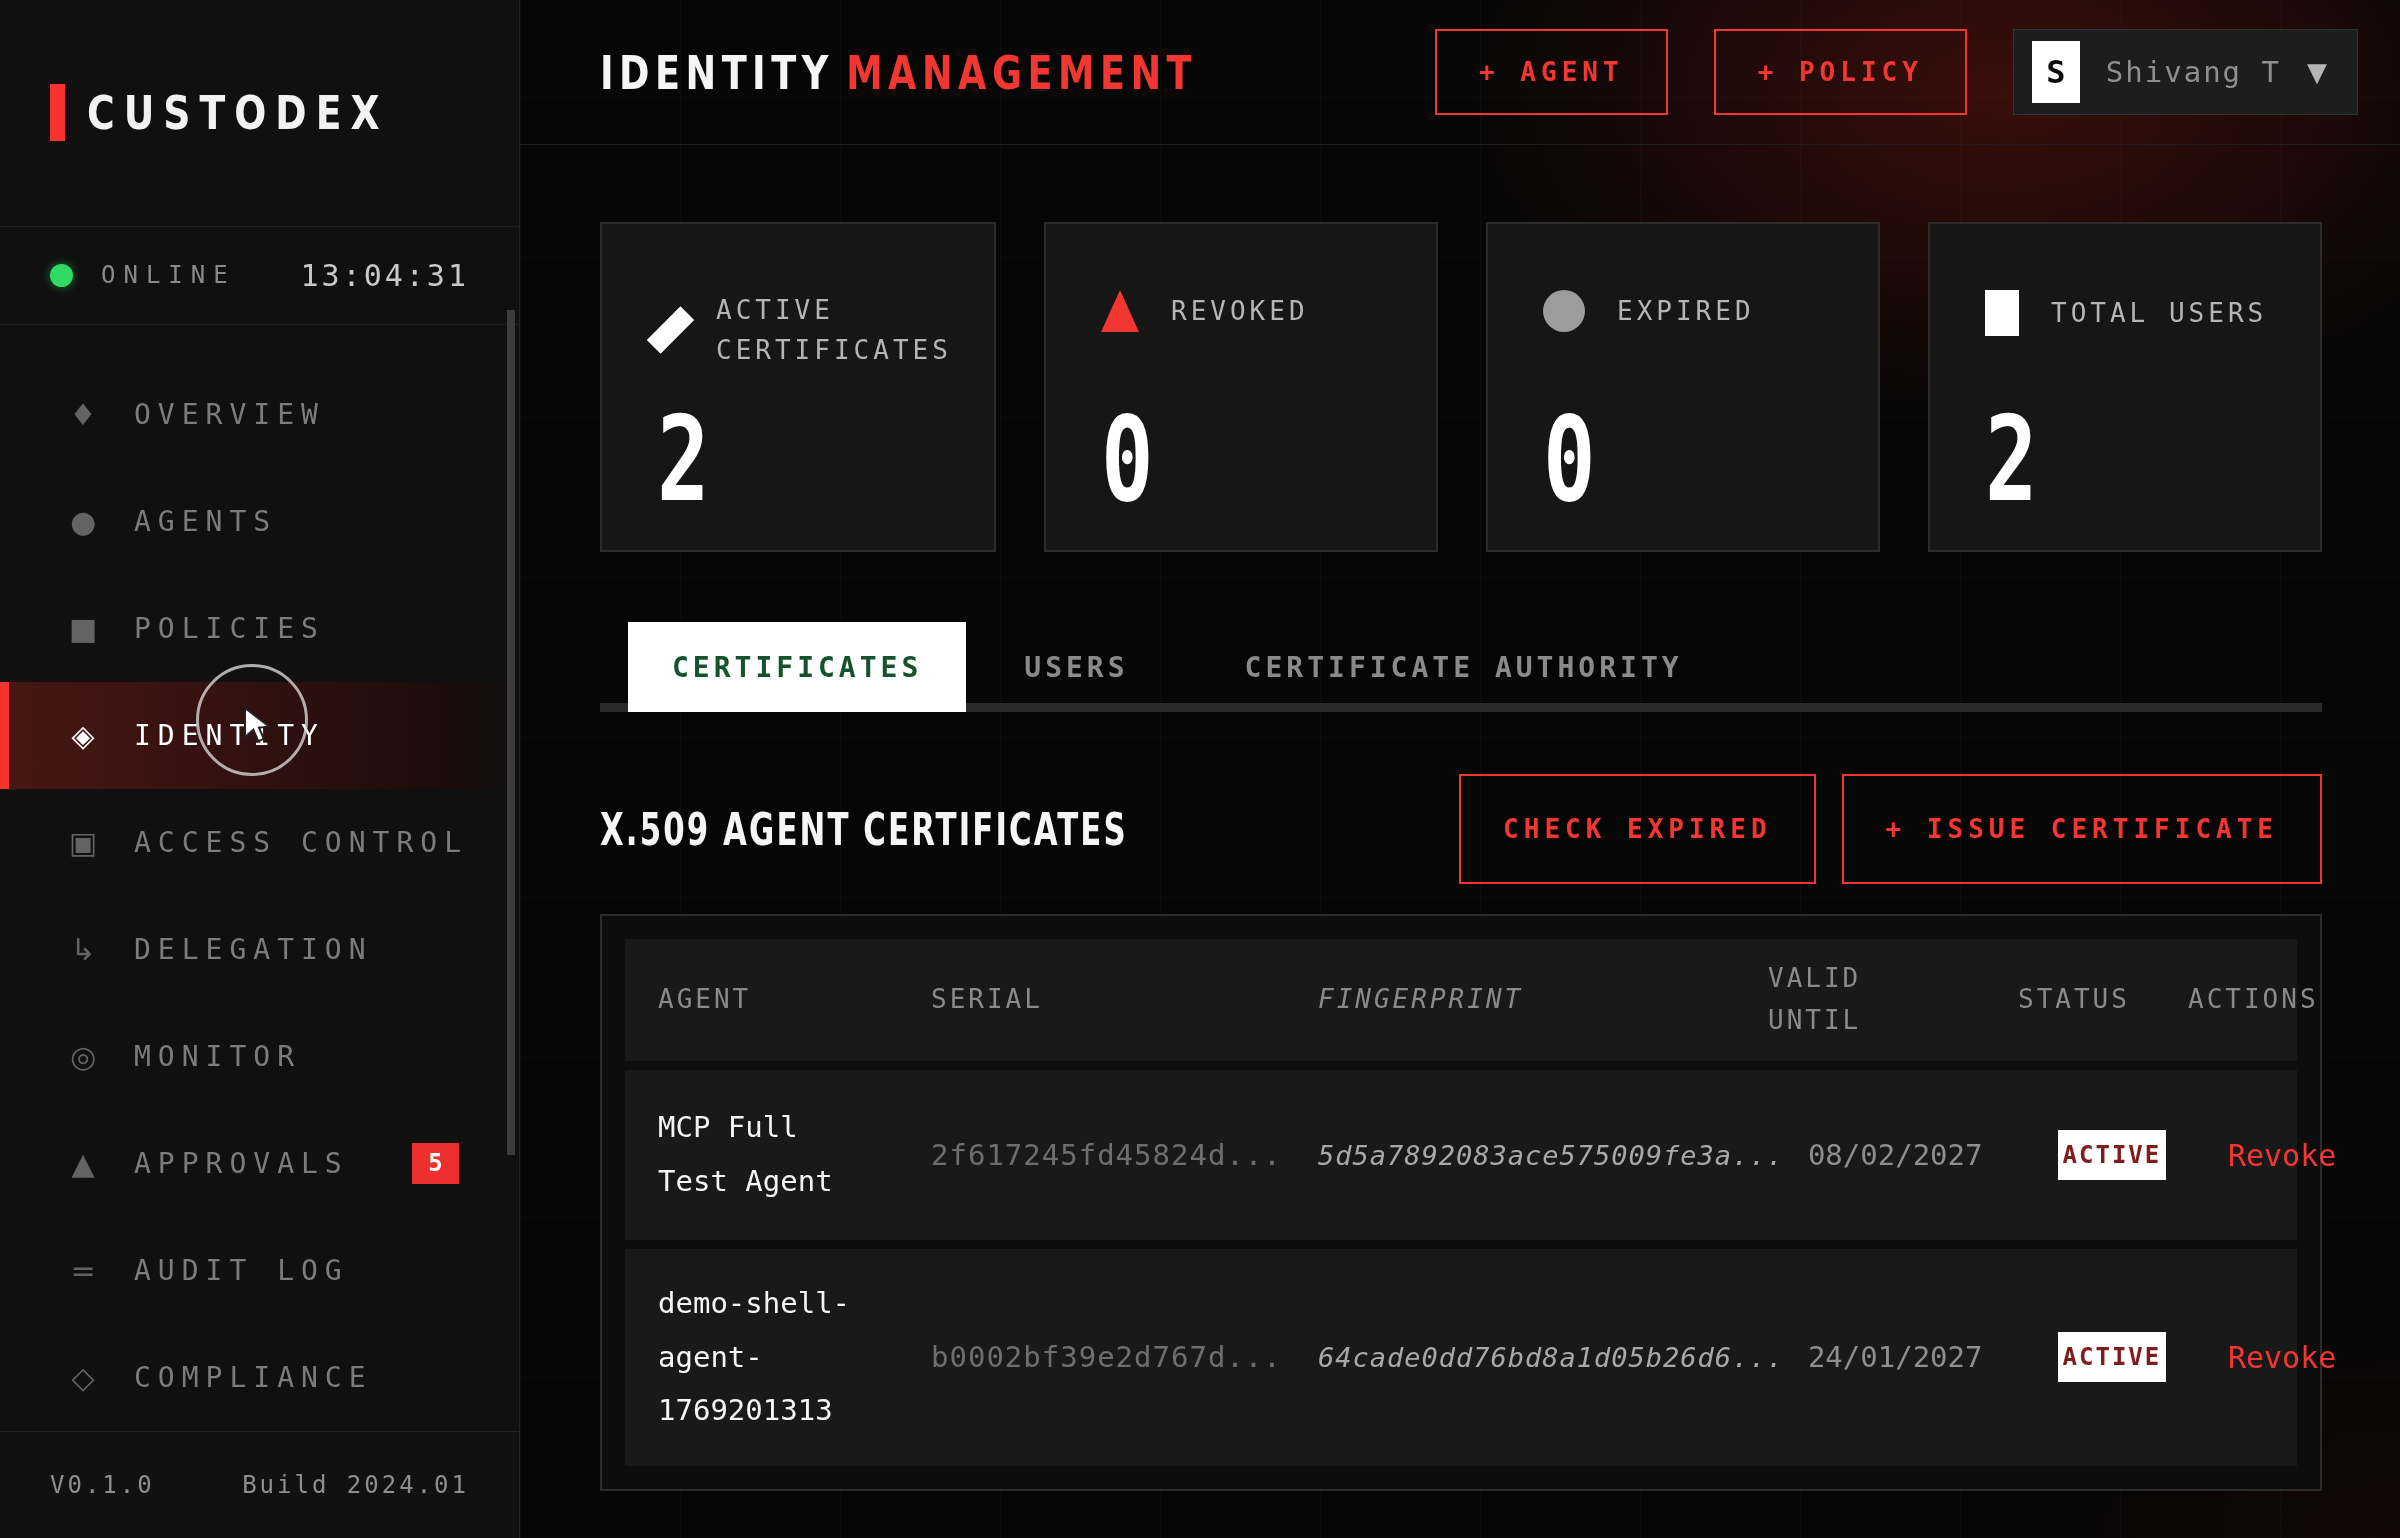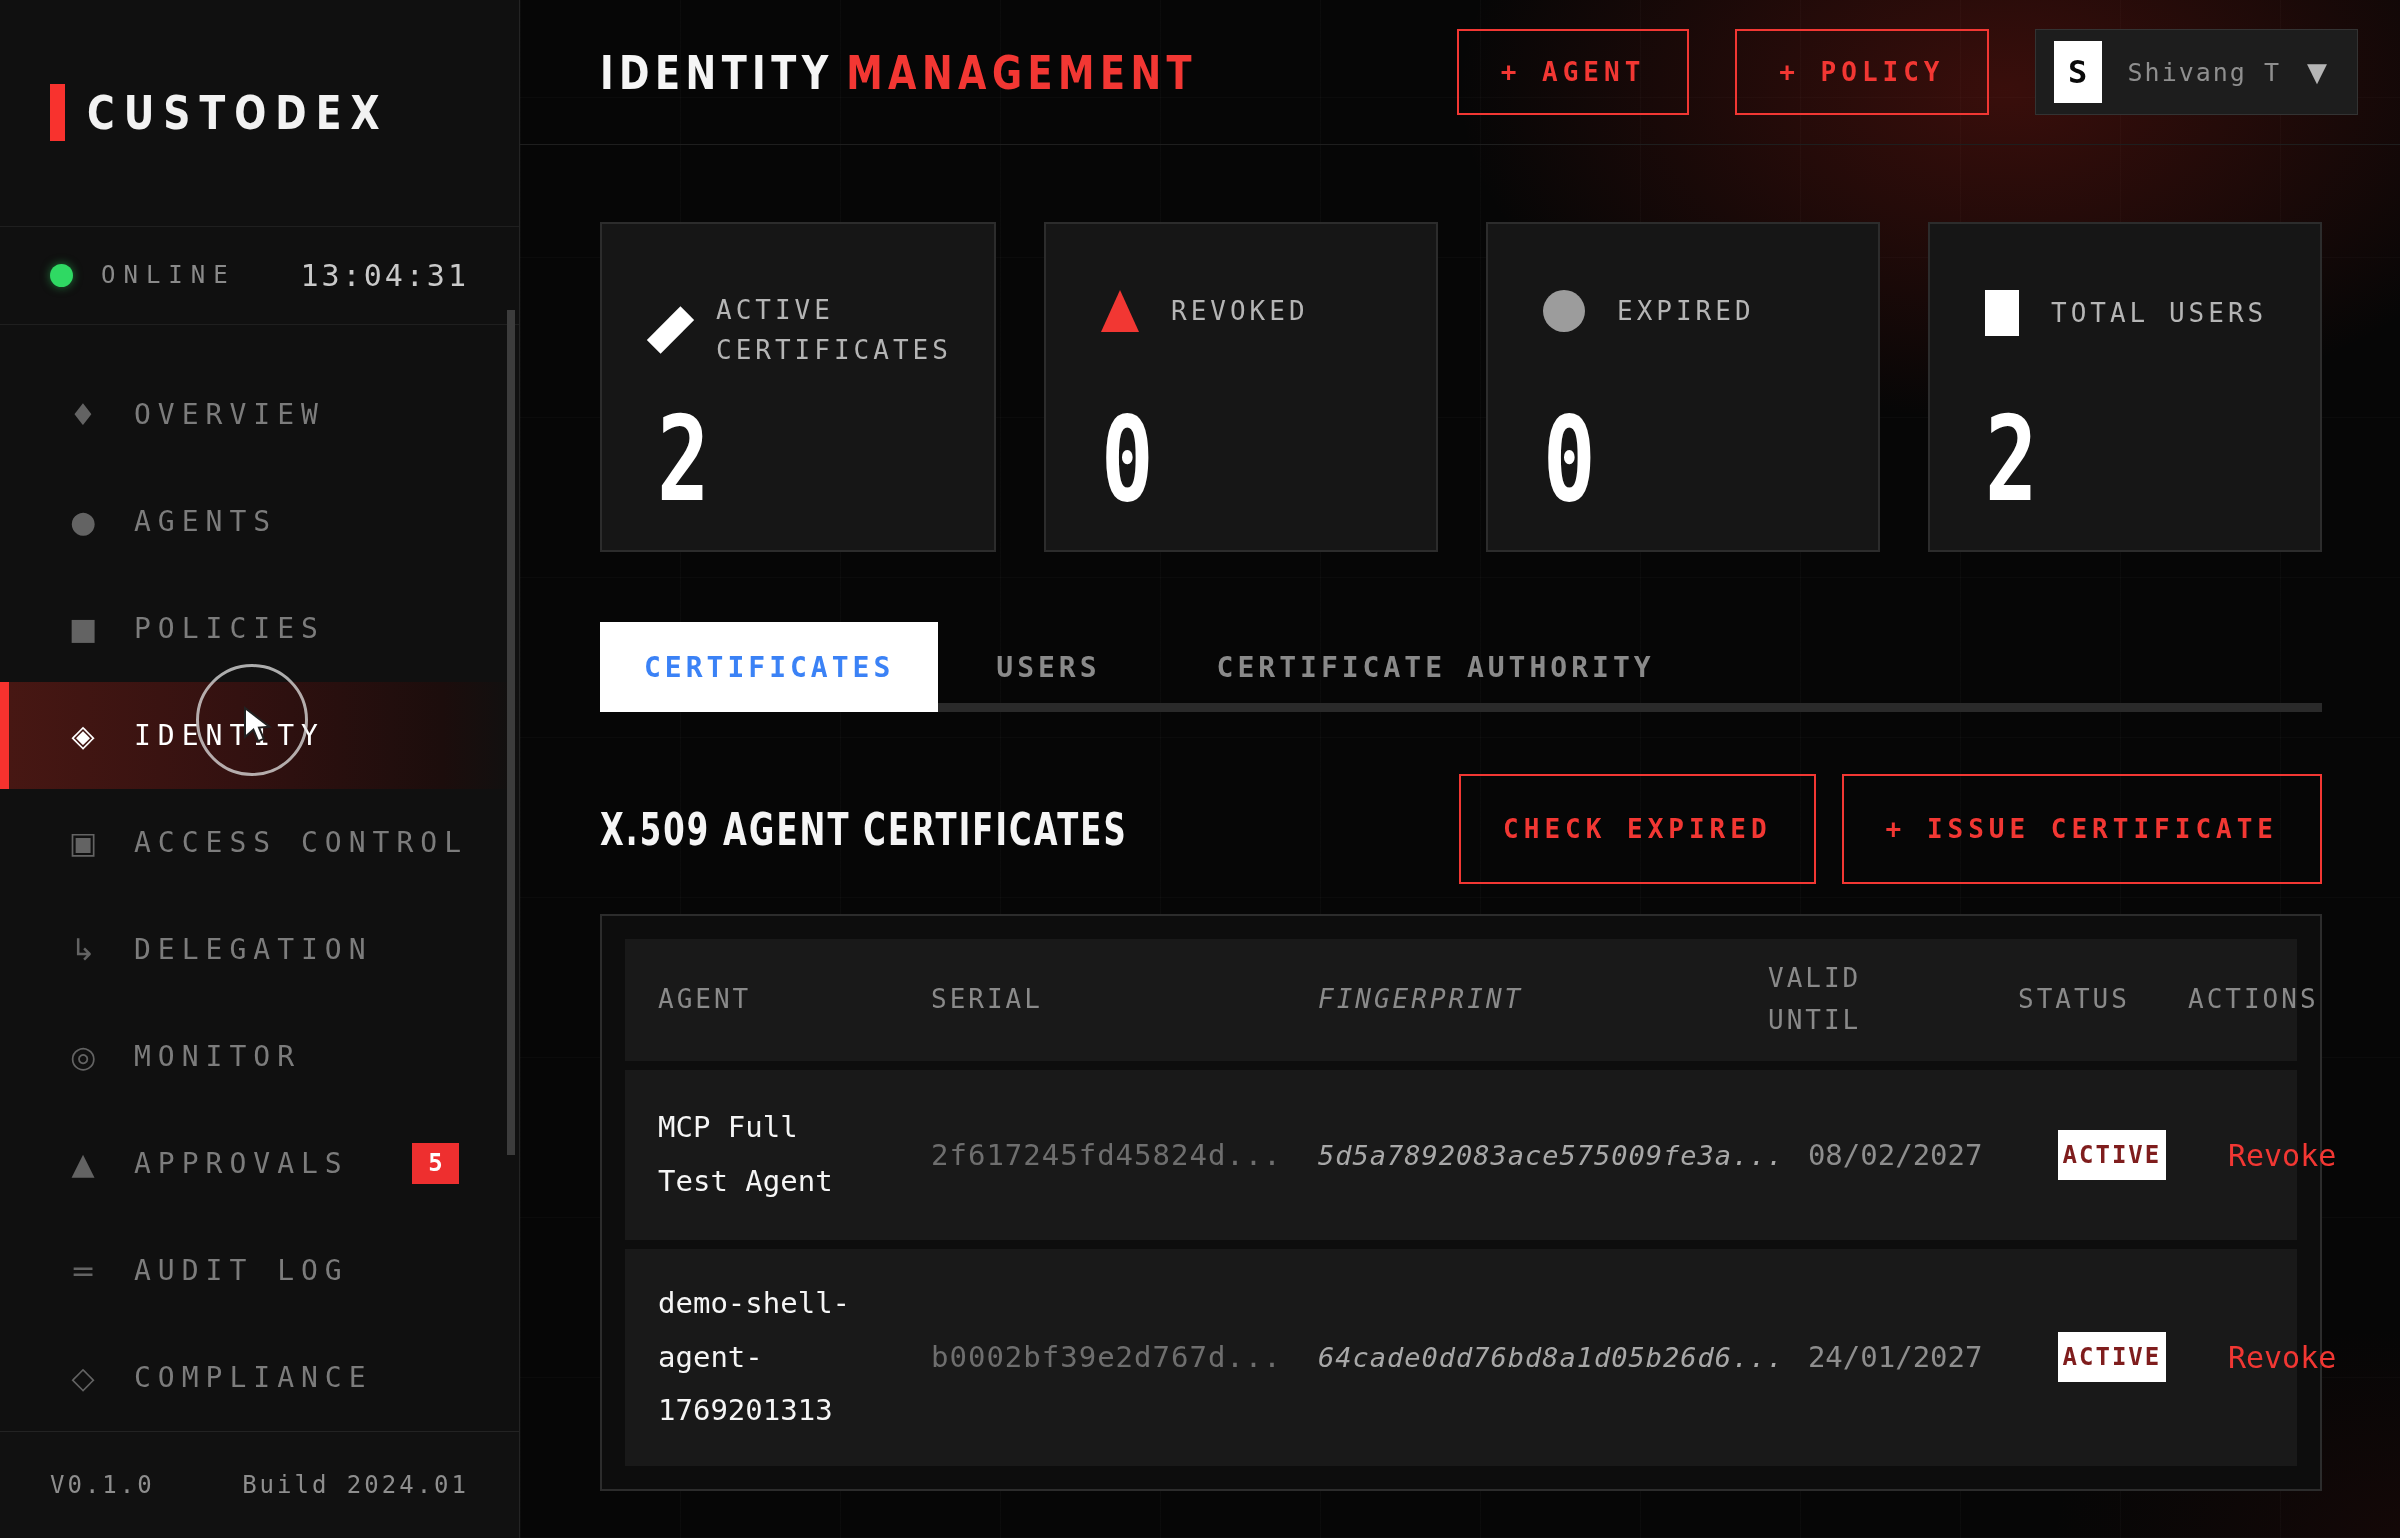--- a/index.html
+++ b/index.html
@@ -47,7 +47,7 @@
   .btn-outline { border:2px solid #f23733; color:#f23733; background:transparent; font-family:"DejaVu Sans Mono", monospace; font-weight:bold; font-size:26px; letter-spacing:5px; padding:0 42px; height:86px; display:flex; align-items:center; cursor:pointer; white-space:nowrap; }
   .user-chip { height:86px; background:#1d1d1d; border:1px solid #333; display:flex; align-items:center; padding:0 30px 0 18px; gap:26px; cursor:pointer; }
   .avatar { width:48px; height:62px; background:#ffffff; color:#0a0a0a; font-weight:bold; font-size:32px; display:flex; align-items:center; justify-content:center; }
-  .user-name { font-size:25px; letter-spacing:2px; color:#8f8f8f; white-space:nowrap; }
+  .user-name { font-size:29px; letter-spacing:2px; color:#8f8f8f; white-space:nowrap; }
   .user-caret { font-family:"DejaVu Sans", sans-serif; font-size:26px; color:#b5b5b5; }
 
   

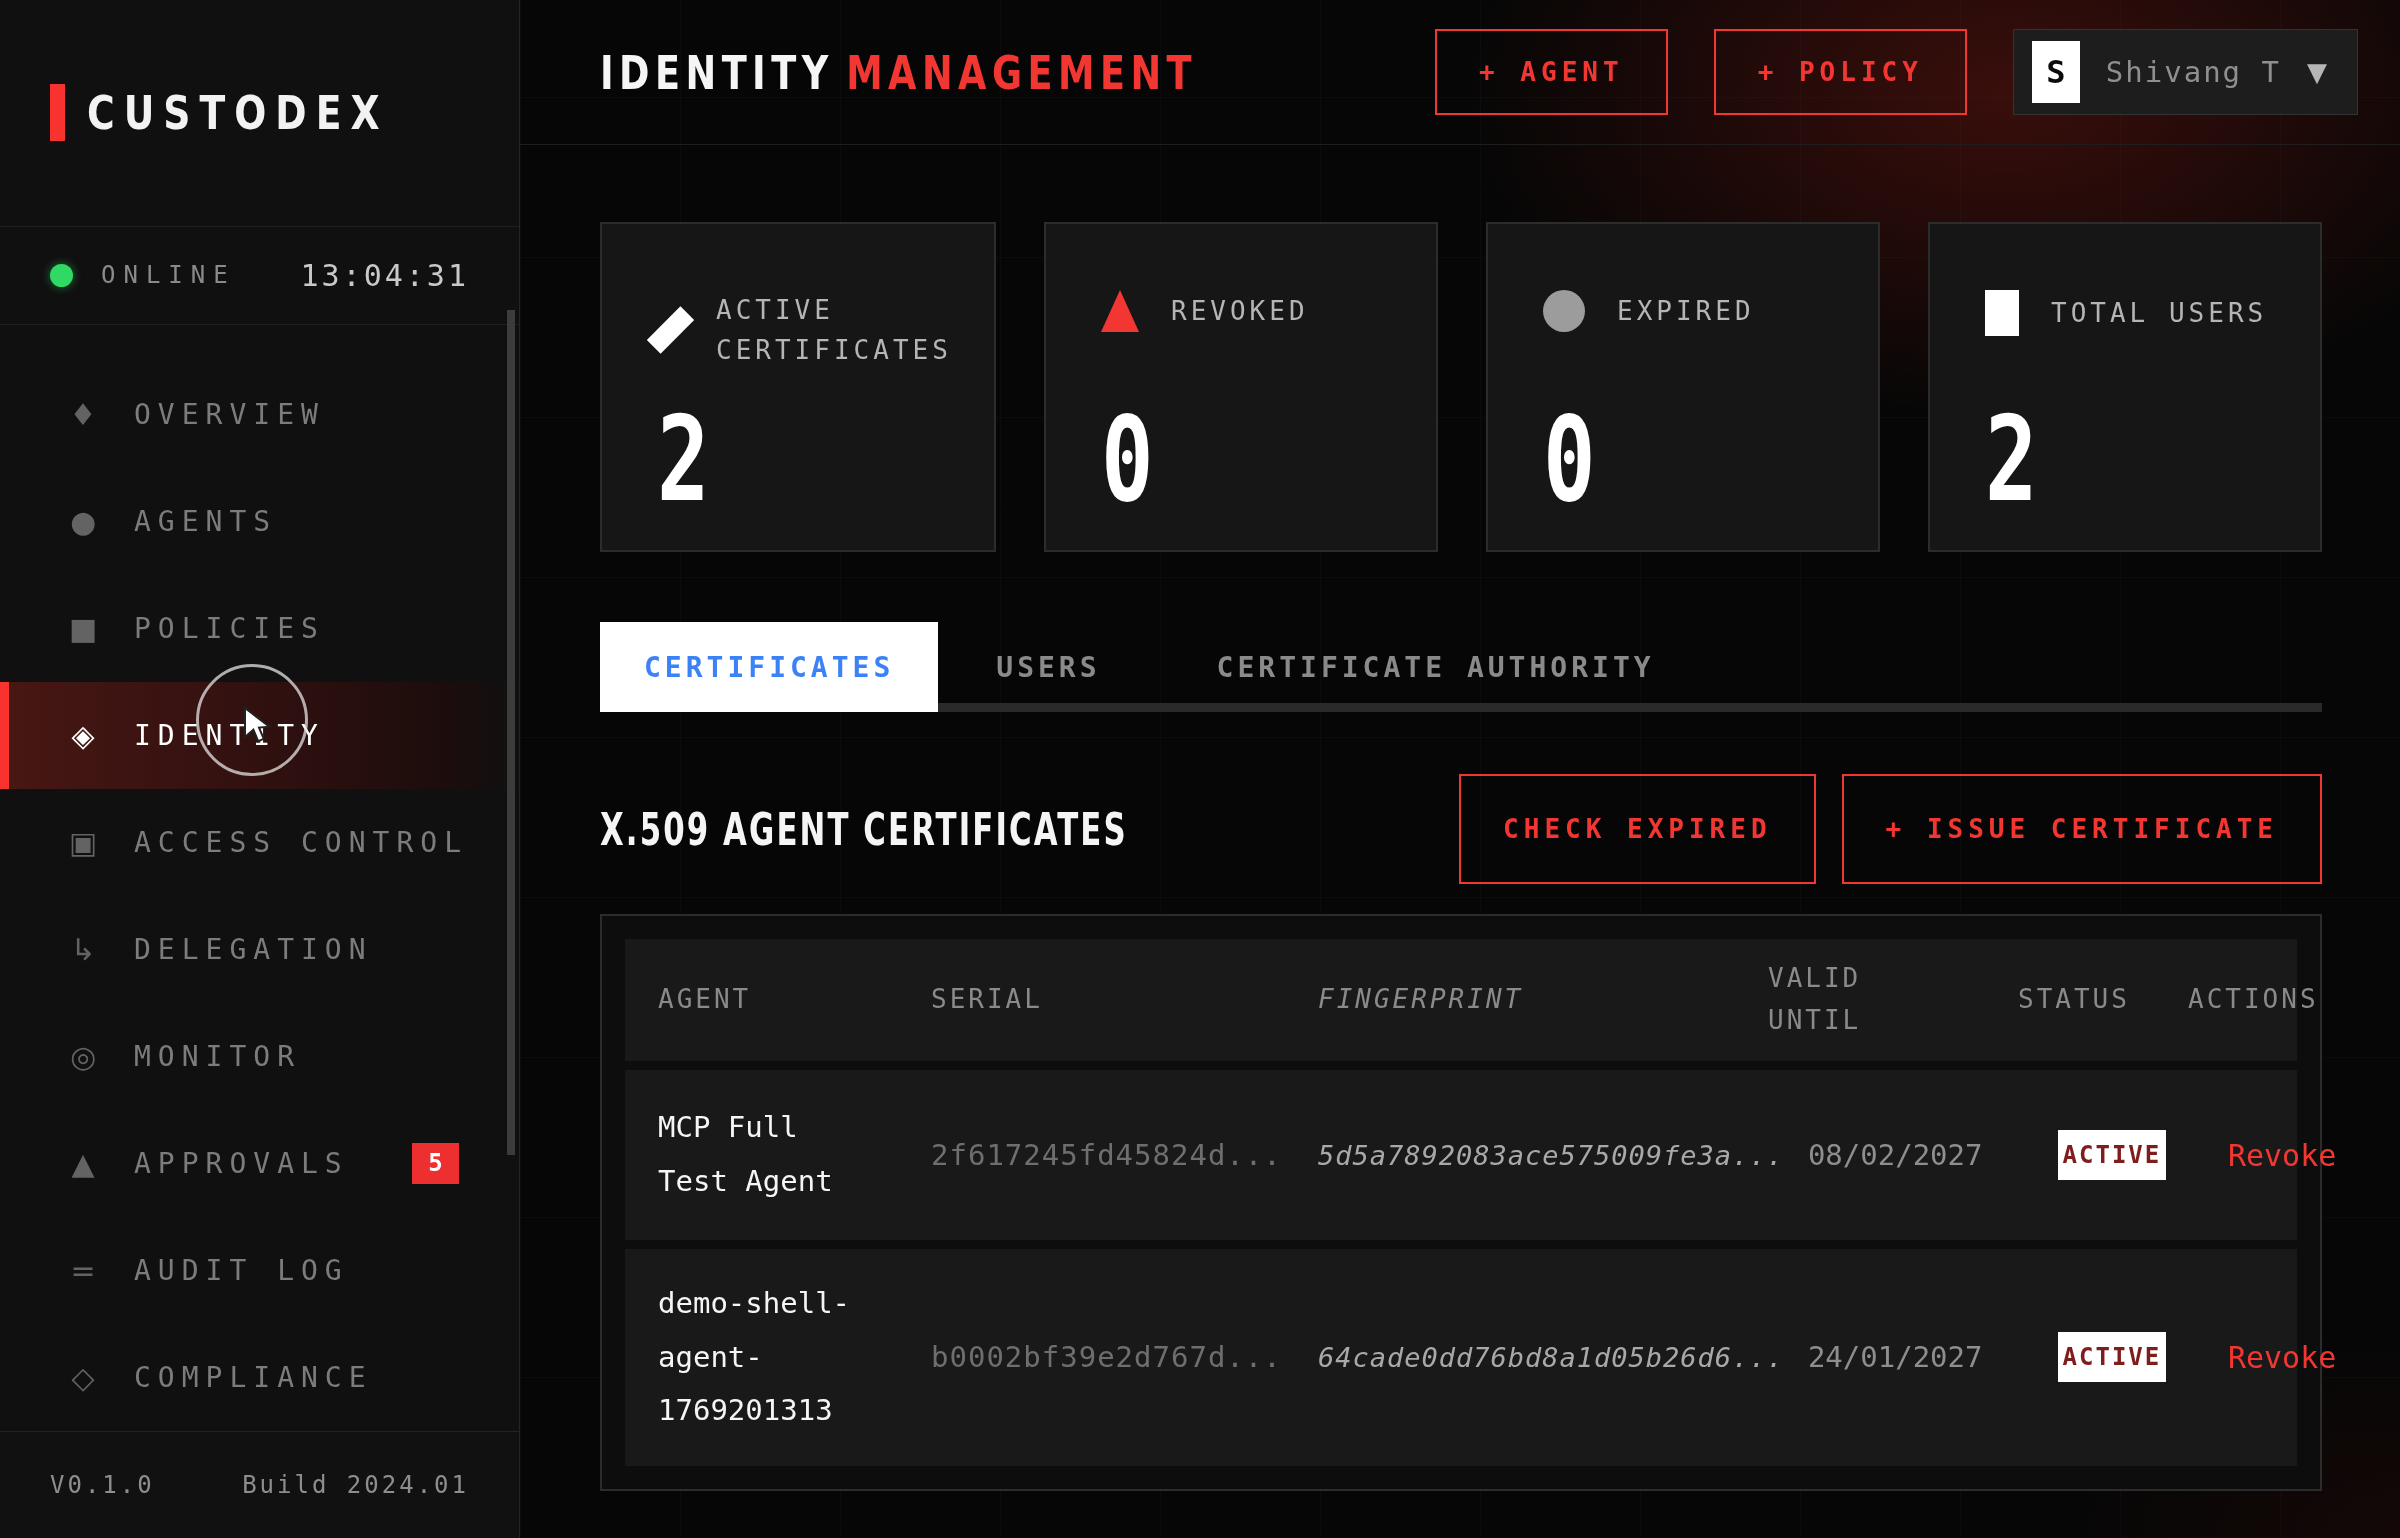--- a/index.html
+++ b/index.html
@@ -65,7 +65,7 @@
   .tabs { position:relative; display:flex; align-items:stretch; margin-top:70px; height:90px; }
   .tabs::after { content:""; position:absolute; left:0; right:0; bottom:0; height:9px; background:#2a2a2a; }
   .tab { position:relative; z-index:1; display:flex; align-items:center; font-weight:bold; font-size:28px; letter-spacing:4px; color:#8a8a8a; padding:0 58px; cursor:pointer; white-space:nowrap; }
-  .tab.active { background:#ffffff; color:#3b82f6; padding:0 44px; }
+  .tab.active { background:#ffffff; color:#14532d; padding:0 44px;margin-left:28px; }
 
   
   .section-head { display:flex; align-items:center; margin-top:62px; }

